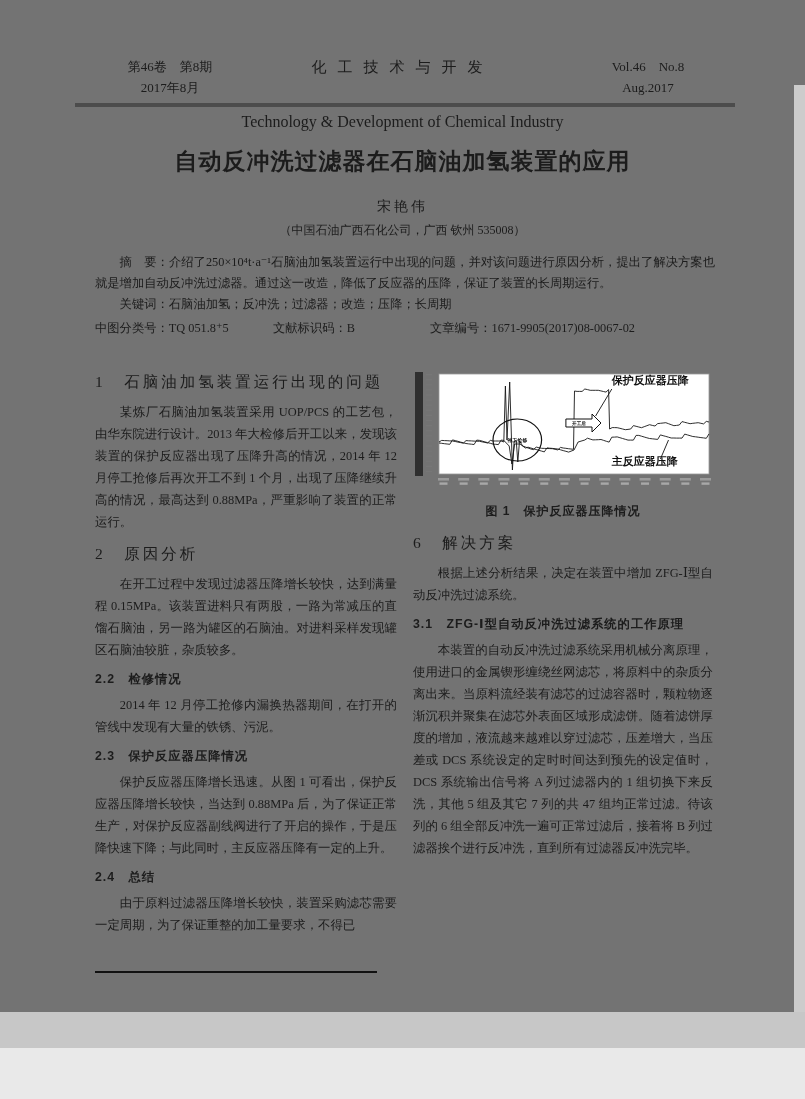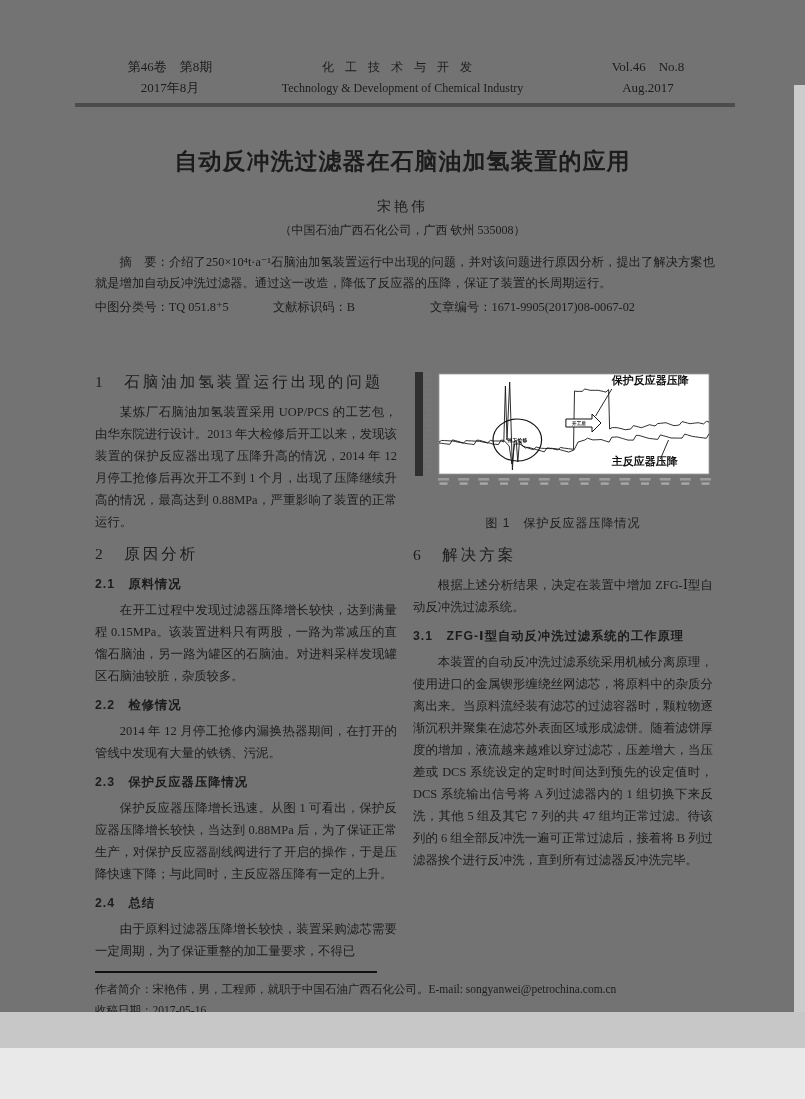--- a/index.html
+++ b/index.html
@@ -12,7 +12,7 @@
   
   .hdr-left{position:absolute;left:95px;top:56px;width:150px;text-align:center;font-size:13px;line-height:21px;}
   .hdr-center{position:absolute;left:0;top:56px;width:805px;text-align:center;}
-  .hdr-center .cn{font-size:12px;letter-spacing:11px;line-height:22px;}
+  .hdr-center .cn{font-size:15px;letter-spacing:11px;line-height:22px;}
   .hdr-center .en{font-size:12px;line-height:20px;}
   .hdr-right{position:absolute;right:92px;top:56px;width:130px;text-align:center;font-size:13px;line-height:21px;}
   .hdr-rule{position:absolute;left:75px;top:103px;width:660px;height:4px;background:#4c4c4c;}

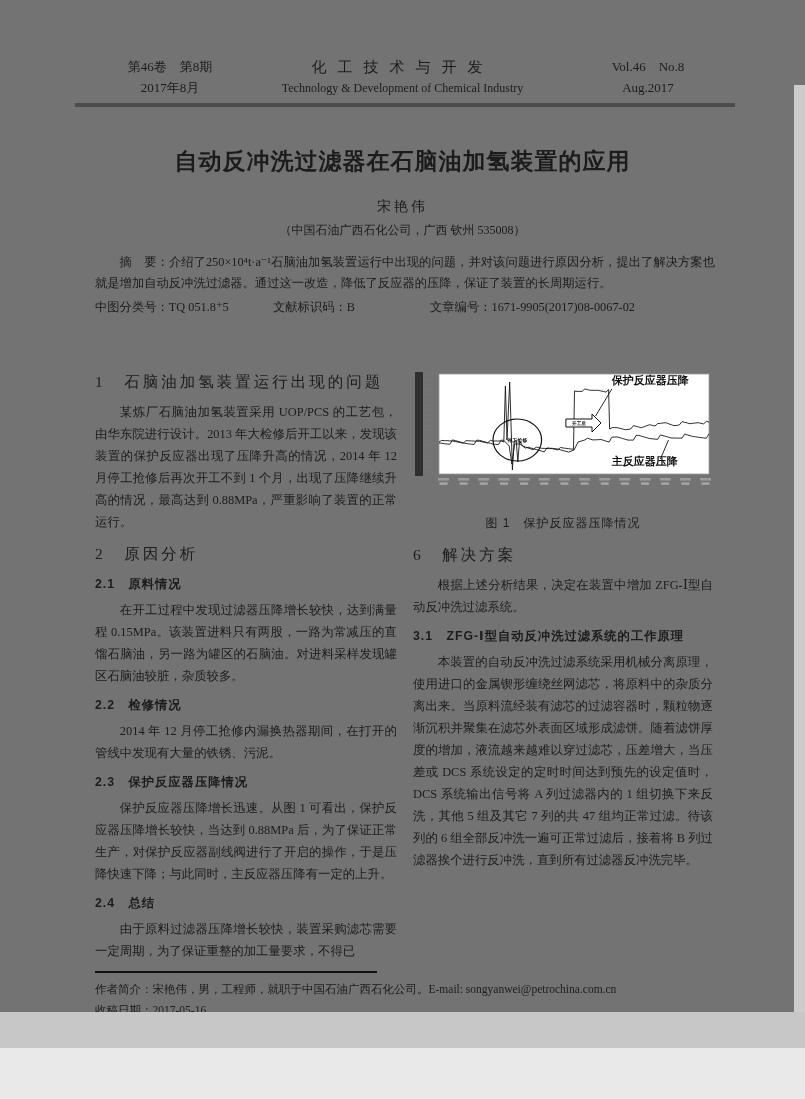--- a/index.html
+++ b/index.html
@@ -13,7 +13,7 @@
   .hdr-left{position:absolute;left:95px;top:56px;width:150px;text-align:center;font-size:13px;line-height:21px;}
   .hdr-center{position:absolute;left:0;top:56px;width:805px;text-align:center;}
   .hdr-center .cn{font-size:15px;letter-spacing:11px;line-height:22px;}
-  .hdr-center .en{font-size:12px;line-height:20px;}
+  .hdr-center .en{font-size:16px;line-height:20px;margin-top:34px;}
   .hdr-right{position:absolute;right:92px;top:56px;width:130px;text-align:center;font-size:13px;line-height:21px;}
   .hdr-rule{position:absolute;left:75px;top:103px;width:660px;height:4px;background:#4c4c4c;}
 

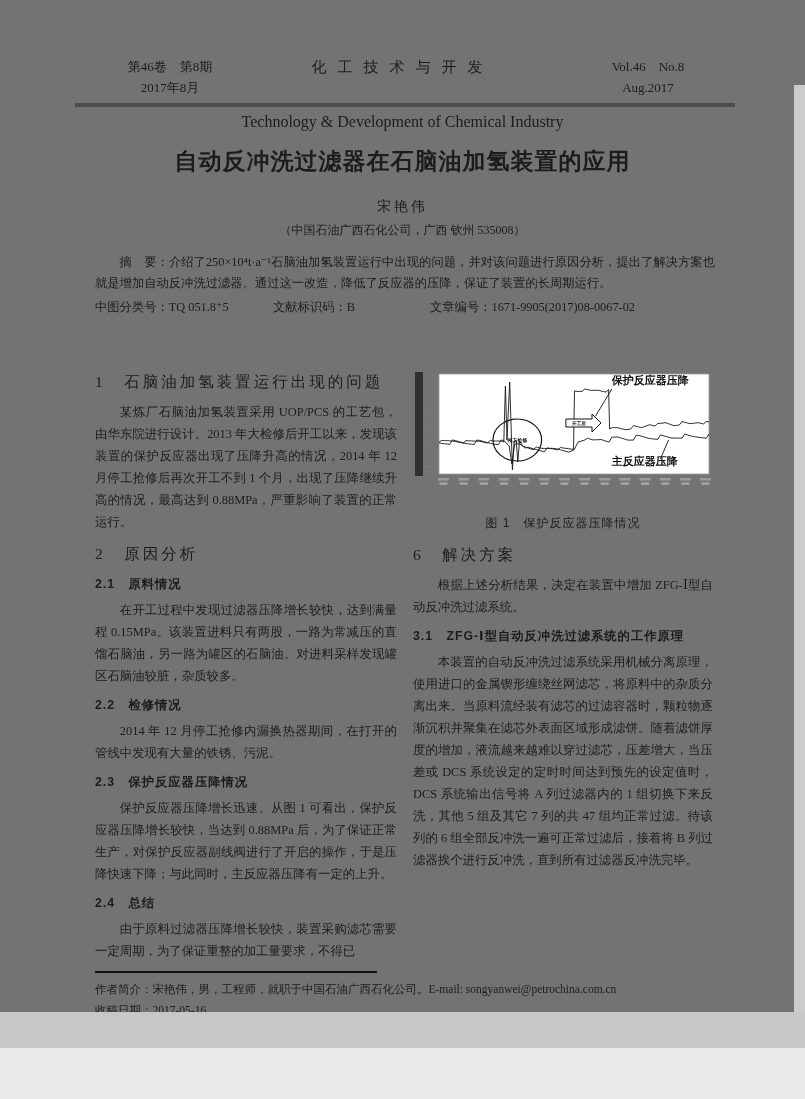--- a/index.html
+++ b/index.html
@@ -80,6 +80,7 @@
 
   <div class="front">
     <p class="indent"><span class="blabel">摘　要：</span><span>介绍了250×10⁴t·a⁻¹石脑油加氢装置运行中出现的问题，并对该问题进行原因分析，提出了解决方案也就是增加自动反冲洗过滤器。通过这一改造，降低了反应器的压降，保证了装置的长周期运行。</span></p>
+    <p class="indent"><span class="blabel">关键词：</span><span>石脑油加氢；反冲洗；过滤器；改造；压降；长周期</span></p>
     <div class="meta">
       <span class="seg clc"><span class="blabel">中图分类号：</span><span>TQ 051.8⁺5</span></span>
       <span class="seg doc"><span class="blabel">文献标识码：</span><span>B</span></span>

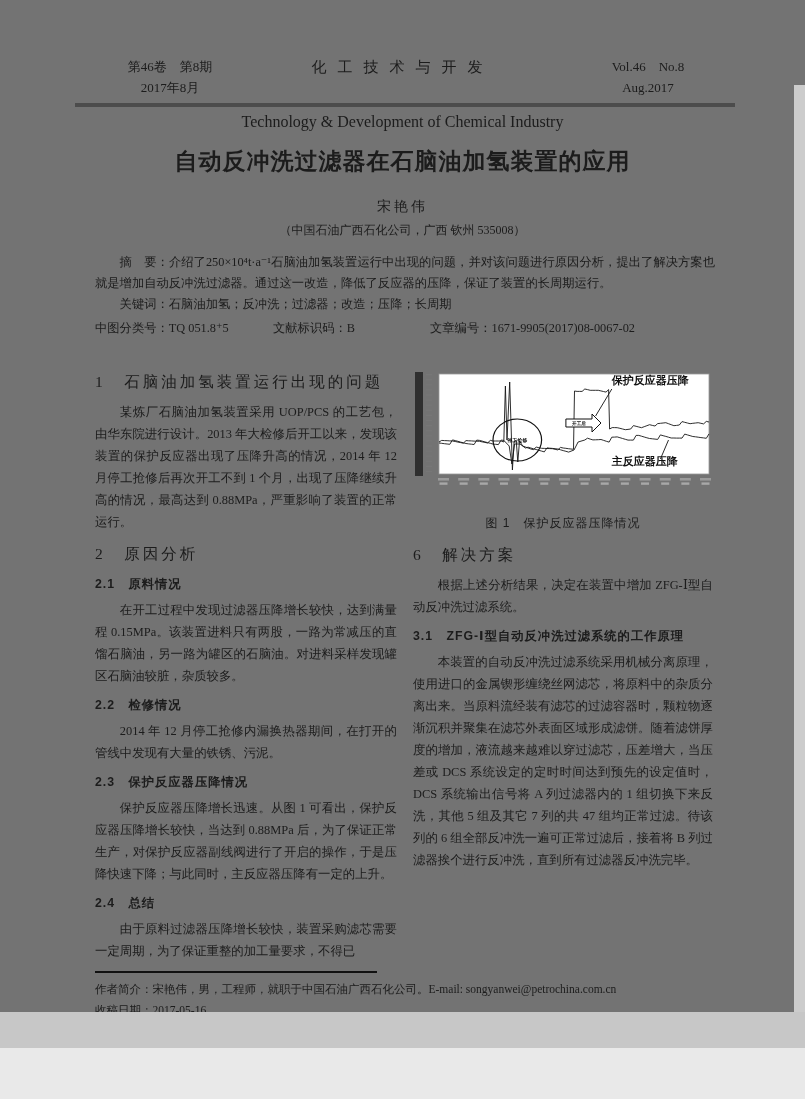--- a/index.html
+++ b/index.html
@@ -47,8 +47,8 @@
   
   .figure{margin:2px 0 8px 0;}
   .figure svg{display:block;}
-  .fig-caption{font-family:"Liberation Sans","DejaVu Sans",sans-serif;font-size:12px;font-weight:normal;
-               text-align:center;margin-top:16px;letter-spacing:1px;}
+  .fig-caption{font-family:"Liberation Sans","DejaVu Sans",sans-serif;font-size:12px;font-weight:bold;
+               text-align:center;margin-top:4px;letter-spacing:1px;}
 
   
   .foot-rule{position:absolute;left:95px;top:971px;width:282px;height:2px;background:#111;}

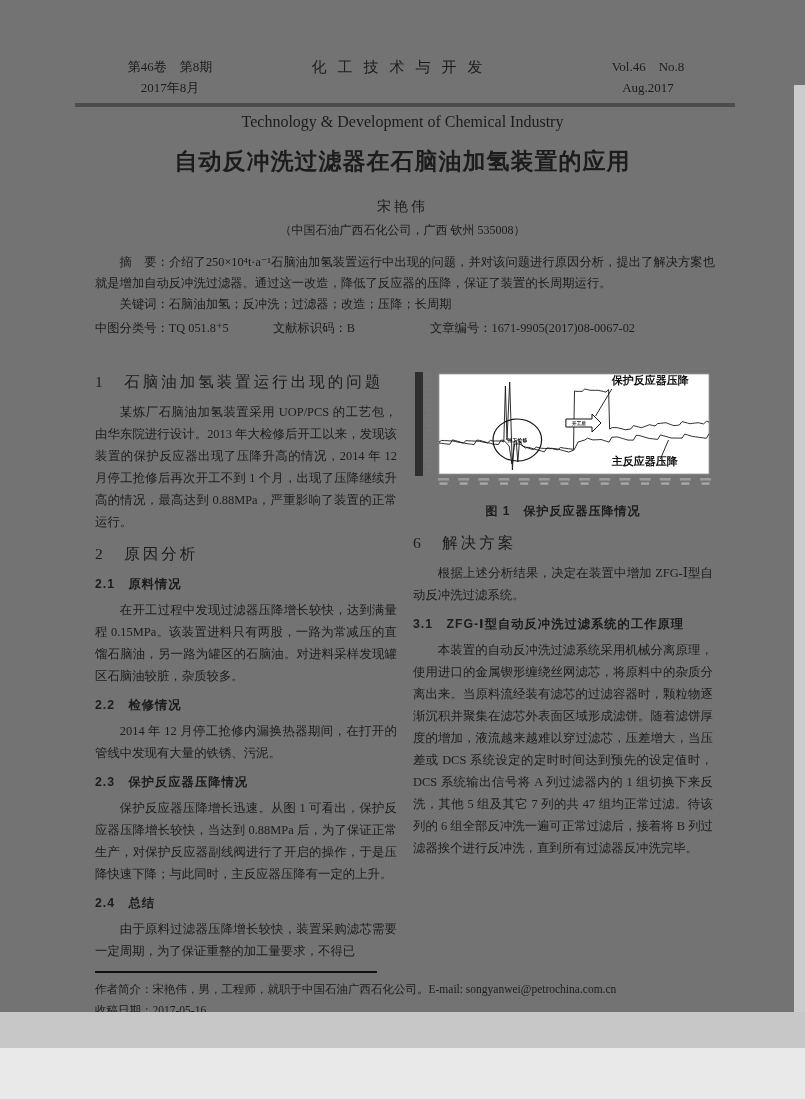--- a/index.html
+++ b/index.html
@@ -92,7 +92,6 @@
     <h2 class="sec">1　石脑油加氢装置运行出现的问题</h2>
     <p>某炼厂石脑油加氢装置采用 UOP/PCS 的工艺包，由华东院进行设计。2013 年大检修后开工以来，发现该装置的保护反应器出现了压降升高的情况，2014 年 12 月停工抢修后再次开工不到 1 个月，出现了压降继续升高的情况，最高达到 0.88MPa，严重影响了装置的正常运行。</p>
     <h2 class="sec">2　原因分析</h2>
-    <h3 class="sub">2.1　原料情况</h3>
     <p>在开工过程中发现过滤器压降增长较快，达到满量程 0.15MPa。该装置进料只有两股，一路为常减压的直馏石脑油，另一路为罐区的石脑油。对进料采样发现罐区石脑油较脏，杂质较多。</p>
     <h3 class="sub">2.2　检修情况</h3>
     <p>2014 年 12 月停工抢修内漏换热器期间，在打开的管线中发现有大量的铁锈、污泥。</p>

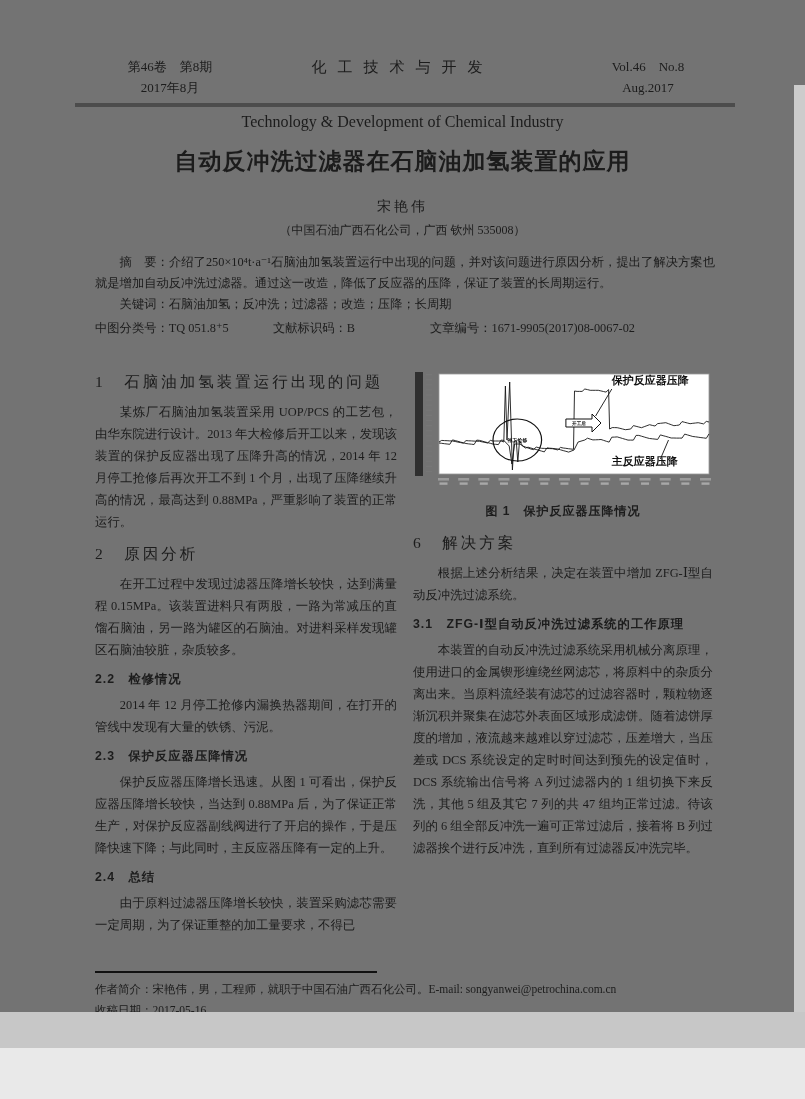--- a/index.html
+++ b/index.html
@@ -174,10 +174,6 @@
   </div>
 
   <div class="foot-rule"></div>
-  <div class="foot">
-    <p><span class="blabel">作者简介：</span><span>宋艳伟，男，工程师，就职于中国石油广西石化公司。E-mail: songyanwei@petrochina.com.cn</span></p>
-    <p><span class="blabel">收稿日期：</span><span>2017-05-16</span></p>
-  </div>
 
   <div class="edge-right"></div>
   <div class="edge-bottom"></div>

